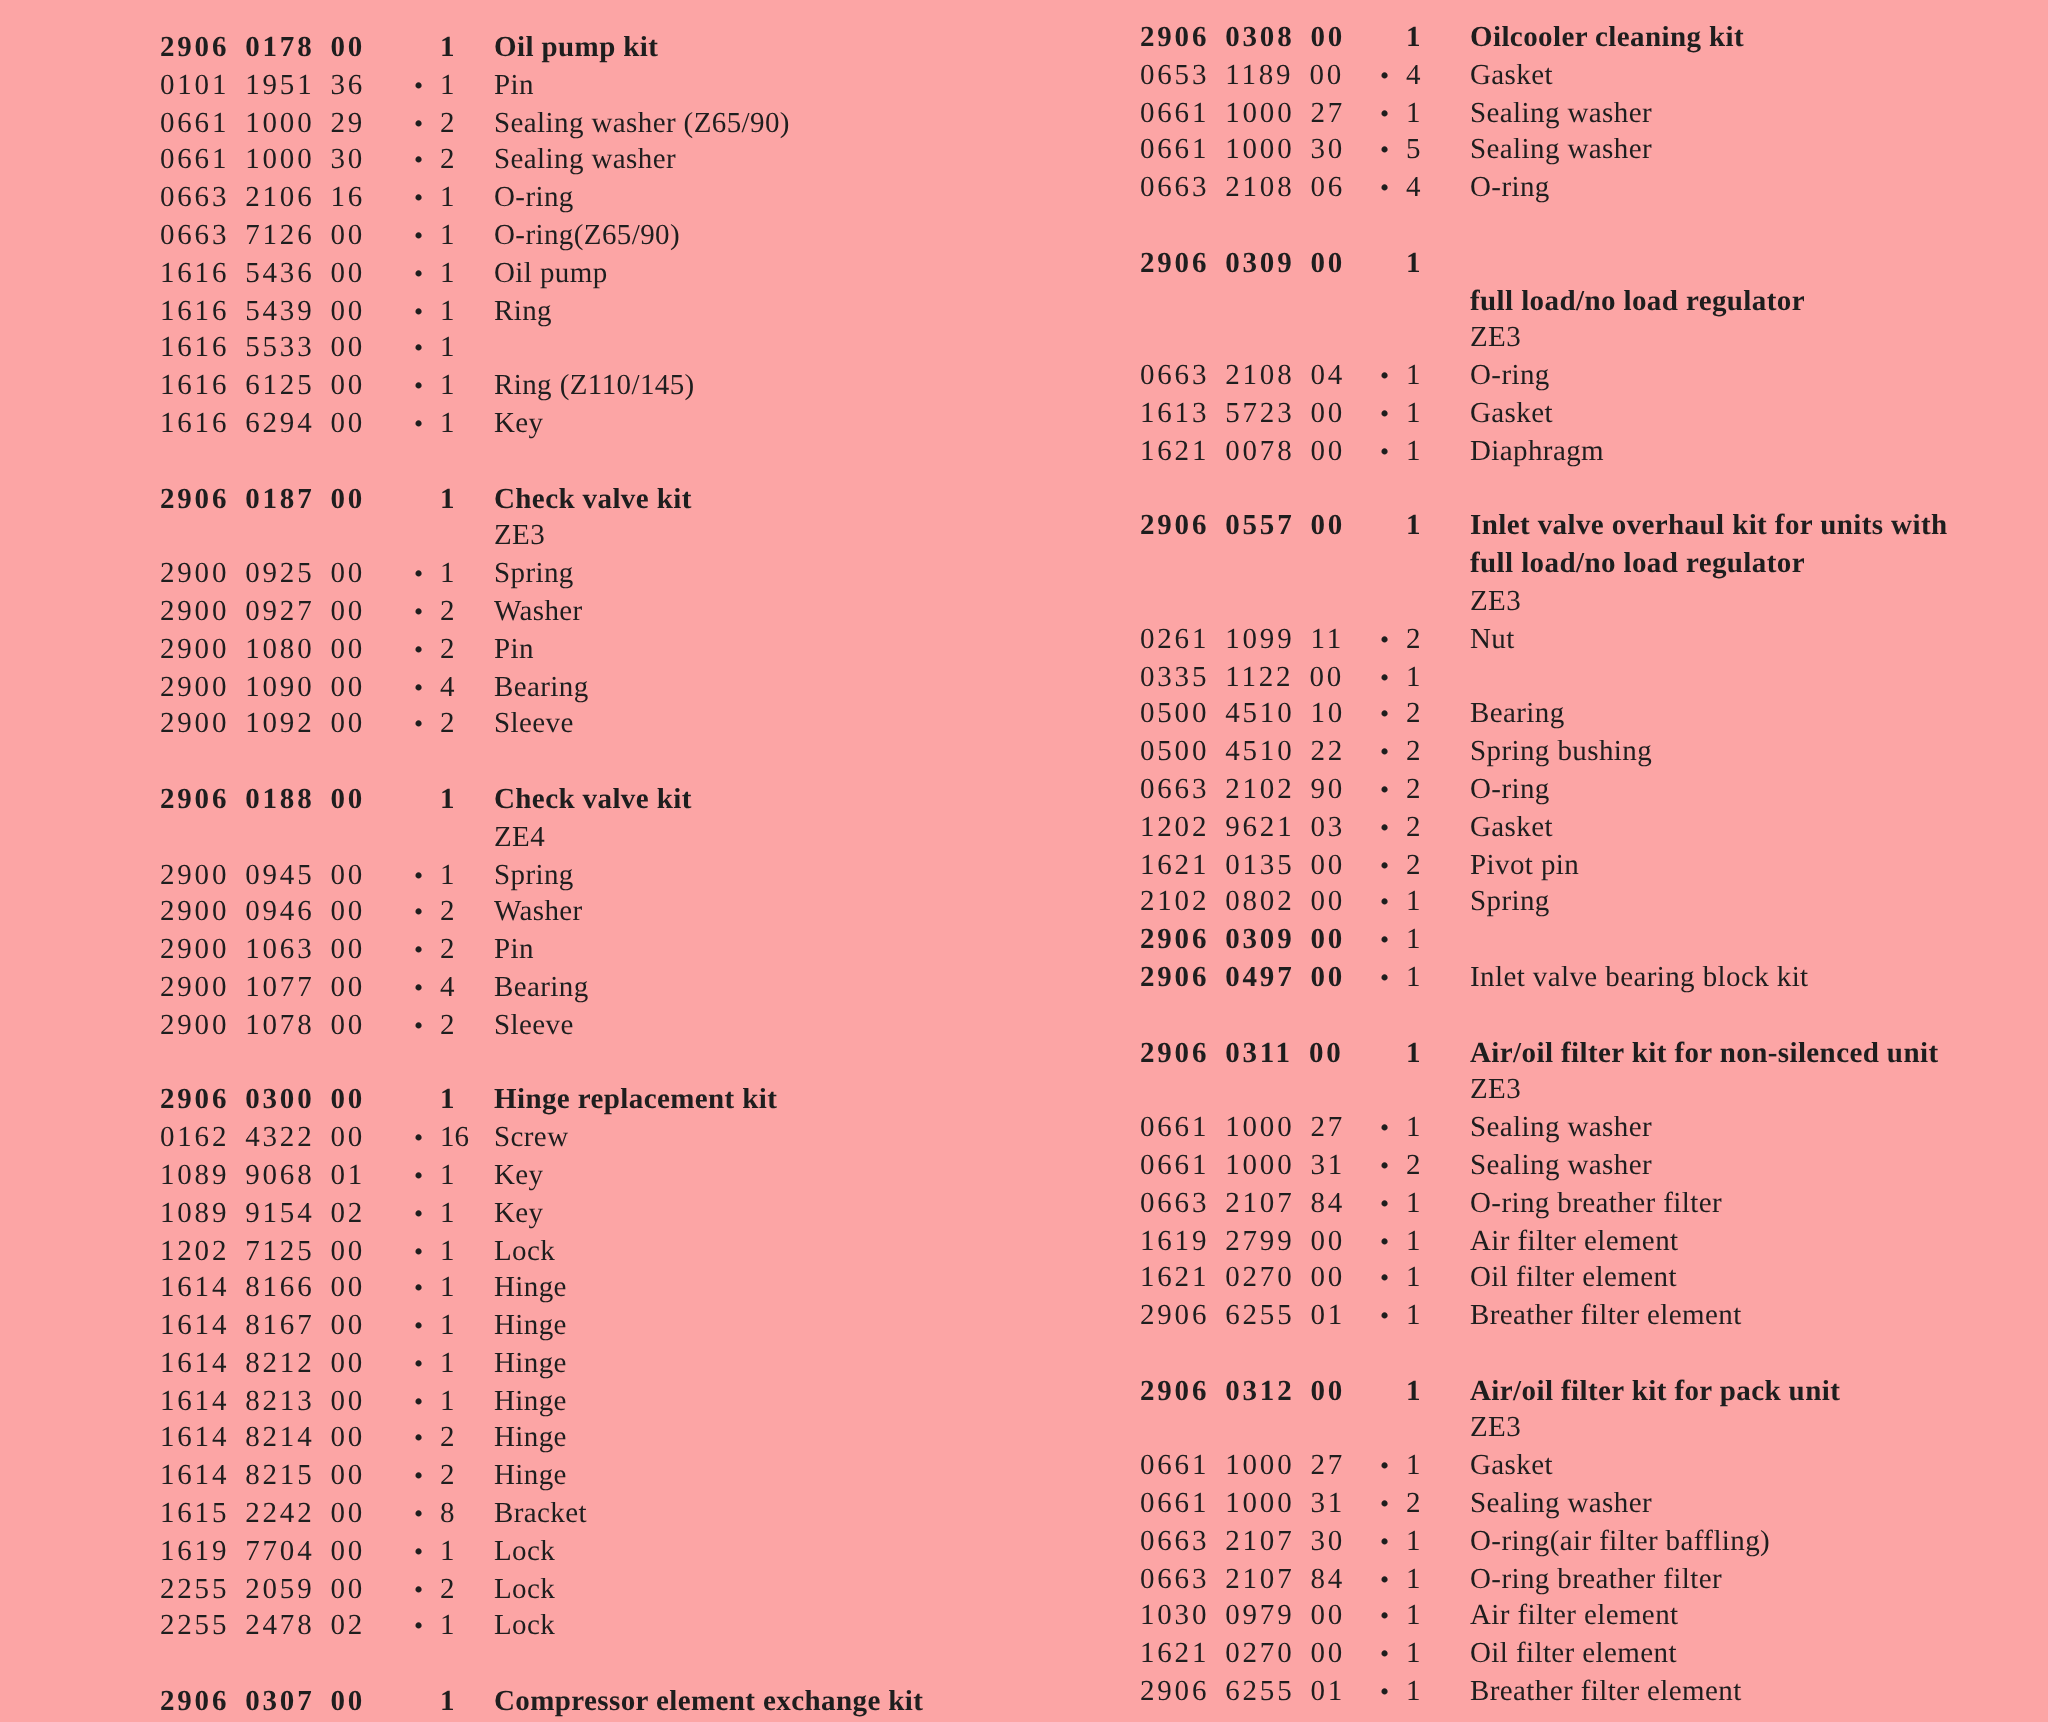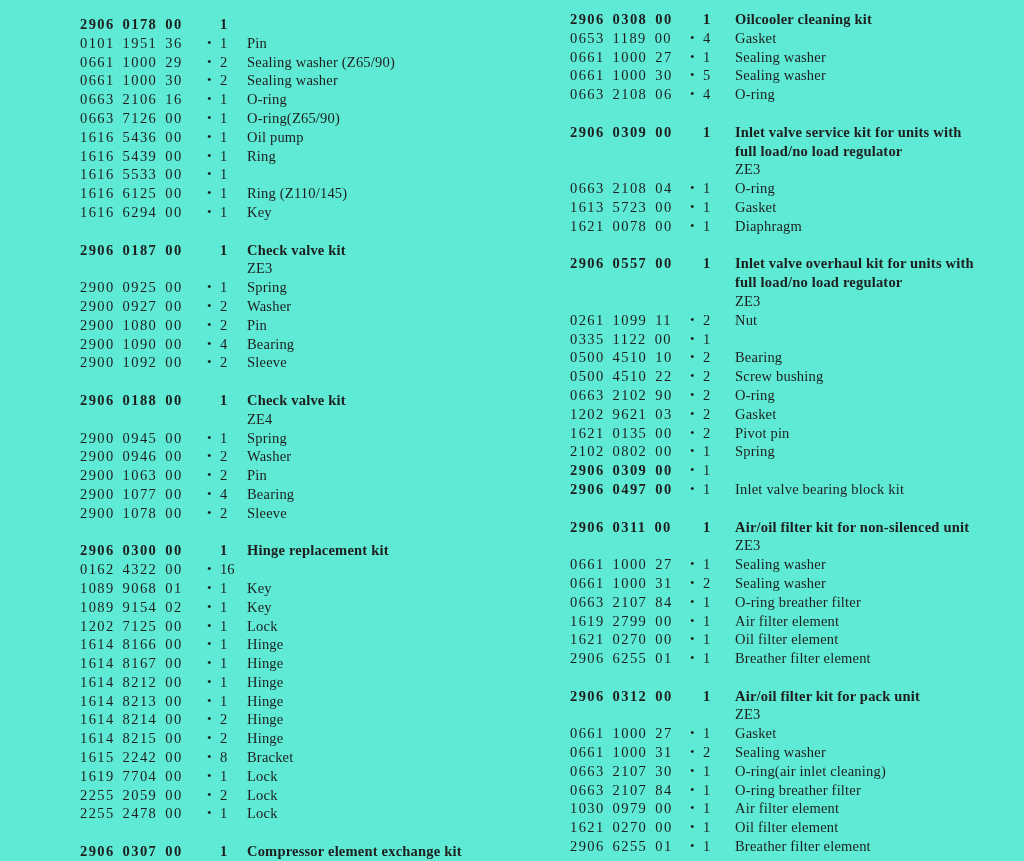--- a/index.html
+++ b/index.html
@@ -10,7 +10,7 @@
     font-family: "Liberation Serif", "DejaVu Serif", serif;
     color: #1e1e1e;
   }
-  .page { position: relative; width: 1024px; height: 861px; background: #5eead4; text-decoration: underline; }
+  .page { position: relative; width: 1024px; height: 861px; background: #fca5a5; text-decoration: underline; }
   .col { position: absolute; font-size: 14.5px; }
   .col-left  { left: 80px;  top: 15px; width: 465px; }
   .col-right { left: 570px; top: 10px; width: 452px; }

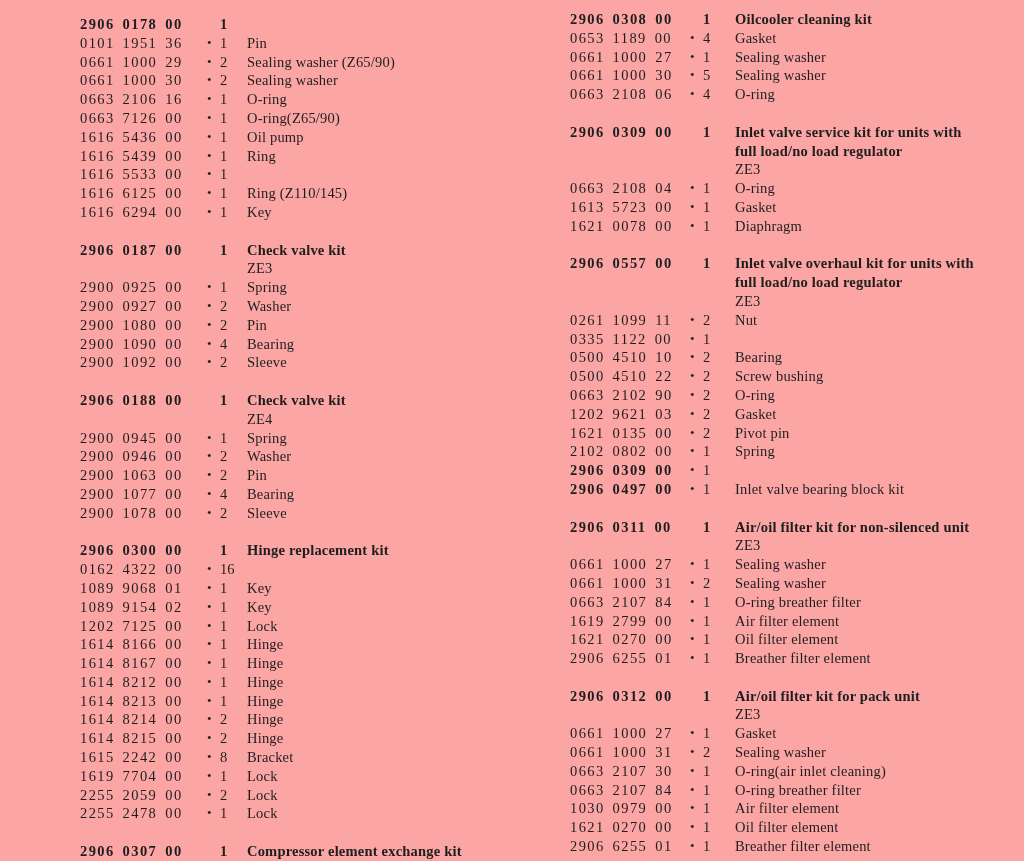--- a/index.html
+++ b/index.html
@@ -36,6 +36,7 @@
           <span class="bullet invisible">•</span>
           <span class="qty bold">1</span>
         </span>
+        <span class="desc bold">Oil pump kit</span>
       </div>
       <div class="row">
         <span class="num">0101 1951 36</span>

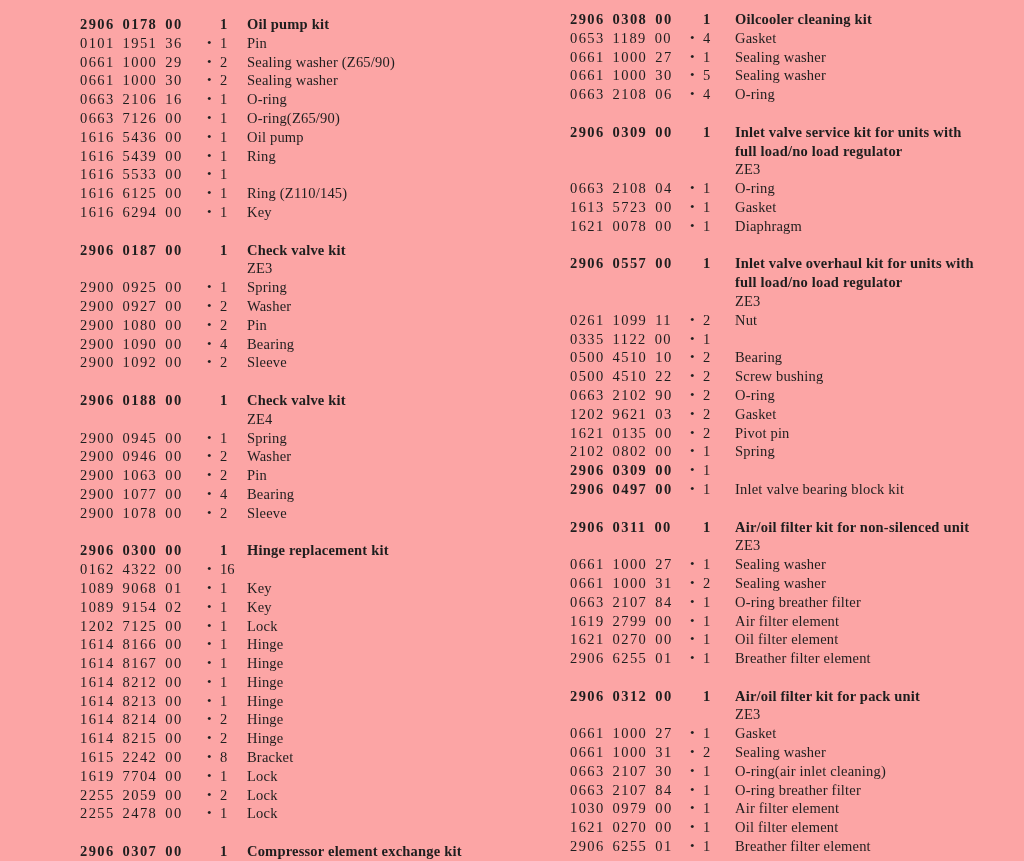--- a/index.html
+++ b/index.html
@@ -403,7 +403,6 @@
           <span class="bullet invisible">•</span>
           <span class="qty bold">1</span>
         </span>
-        <span class="desc bold">Inlet valve service kit for units with</span>
       </div>
       <div class="row">
         <span class="num"></span>

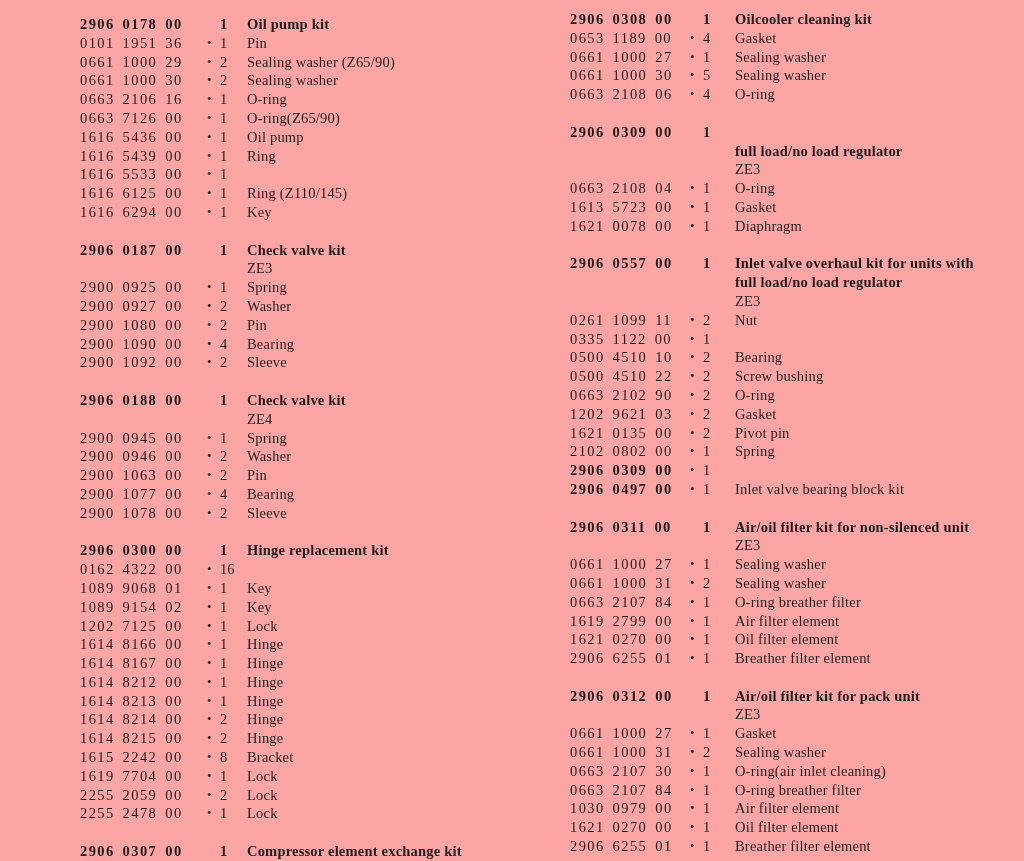--- a/index.html
+++ b/index.html
@@ -486,7 +486,7 @@
           <span class="bullet">•</span>
           <span class="qty">2</span>
         </span>
-        <span class="desc">Screw bushing</span>
+        <span class="desc">Spring bushing</span>
       </div>
       <div class="row">
         <span class="num">0663 2102 90</span>

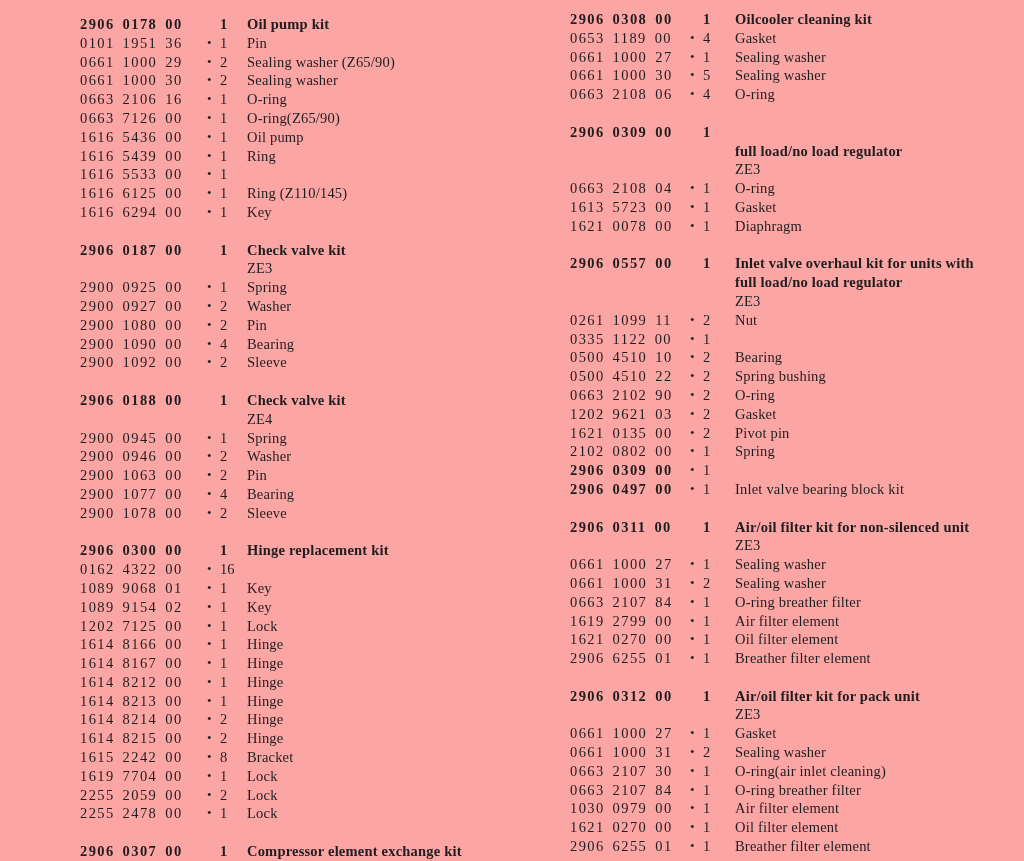--- a/index.html
+++ b/index.html
@@ -240,6 +240,7 @@
           <span class="bullet">•</span>
           <span class="qty">16</span>
         </span>
+        <span class="desc">Screw</span>
       </div>
       <div class="row">
         <span class="num">1089 9068 01</span>

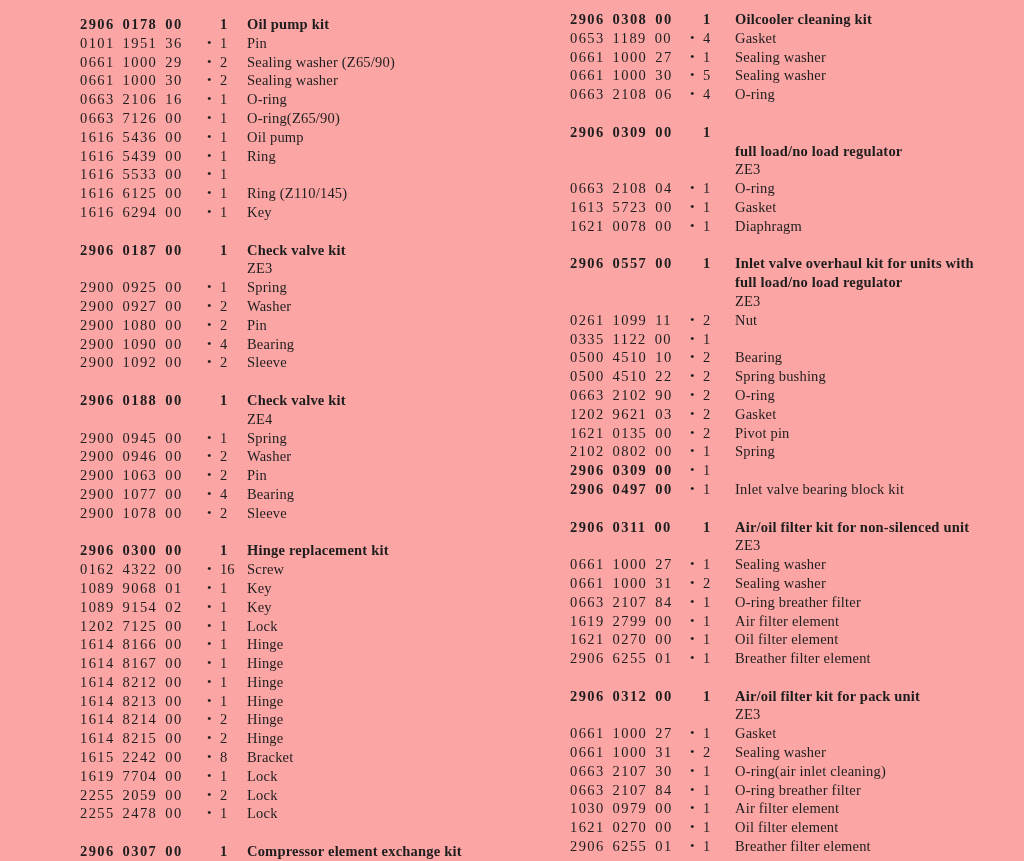--- a/index.html
+++ b/index.html
@@ -634,7 +634,7 @@
           <span class="bullet">•</span>
           <span class="qty">1</span>
         </span>
-        <span class="desc">O-ring(air inlet cleaning)</span>
+        <span class="desc">O-ring(air filter baffling)</span>
       </div>
       <div class="row">
         <span class="num">0663 2107 84</span>

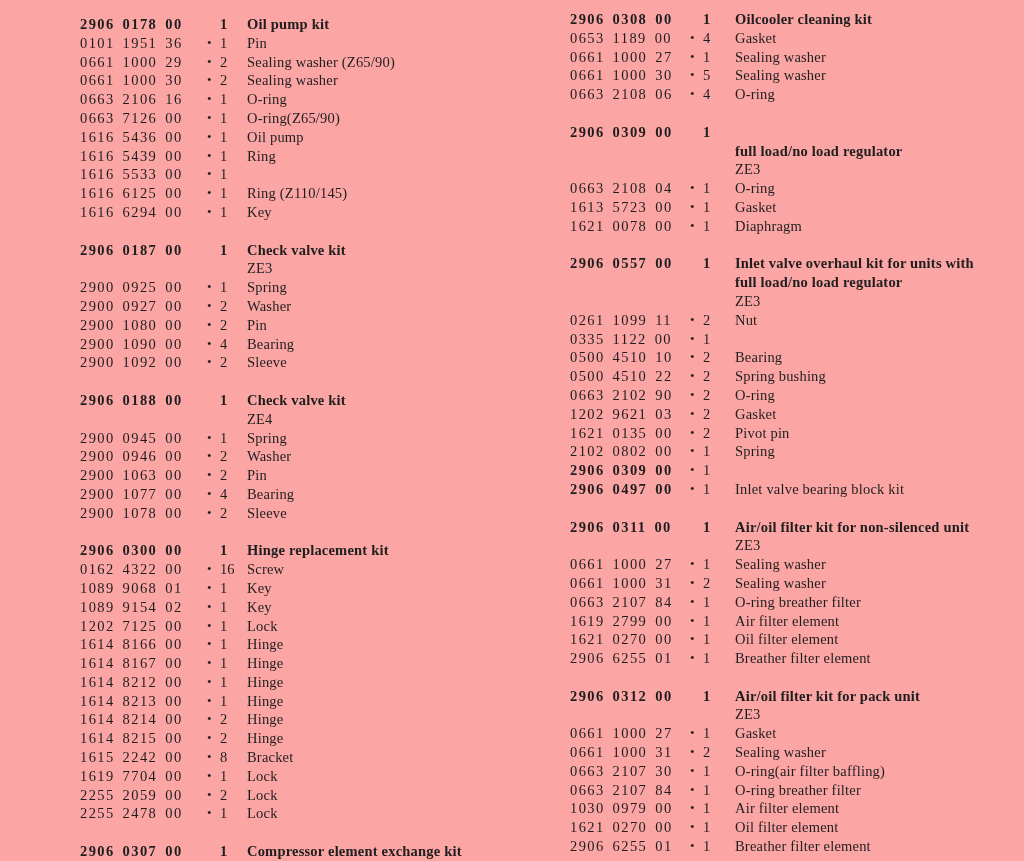--- a/index.html
+++ b/index.html
@@ -339,7 +339,7 @@
         <span class="desc">Lock</span>
       </div>
       <div class="row">
-        <span class="num">2255 2478 00</span>
+        <span class="num">2255 2478 02</span>
         <span class="mid">
           <span class="bullet">•</span>
           <span class="qty">1</span>

